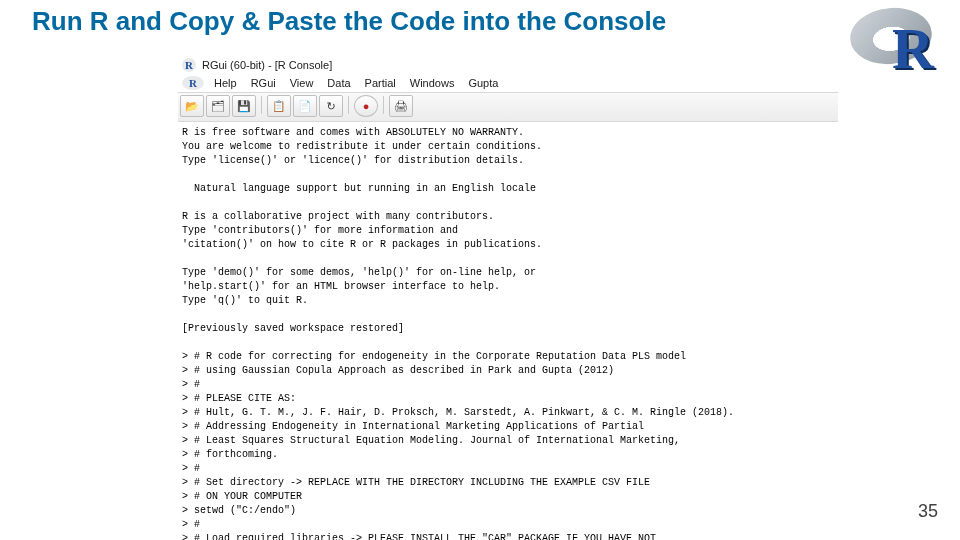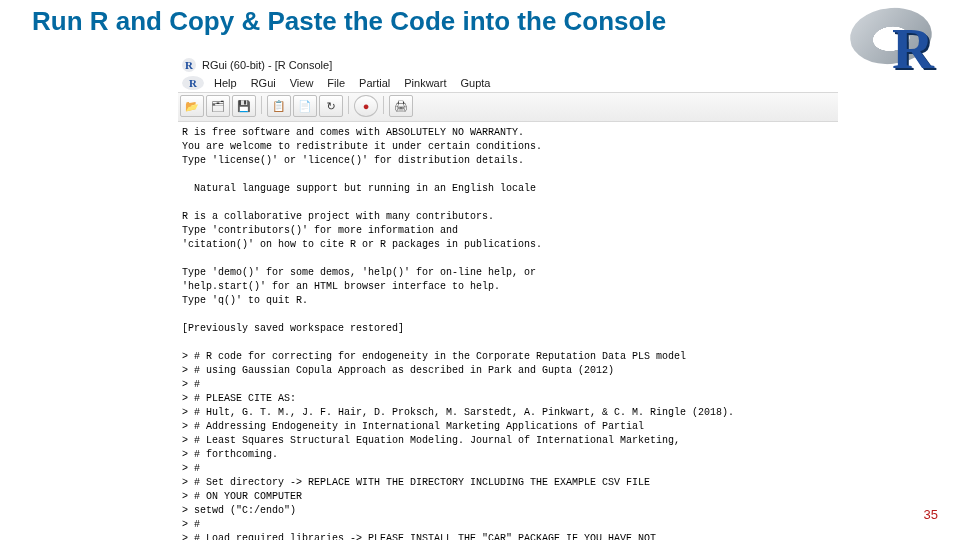--- a/index.html
+++ b/index.html
@@ -143,7 +143,7 @@
     <span>Help</span>
     <span>RGui</span>
     <span>View</span>
-    <span>File</span>
+    <span>Data</span>
     <span>Partial</span>
     <span>Pinkwart</span>
     <span>Gupta</span>

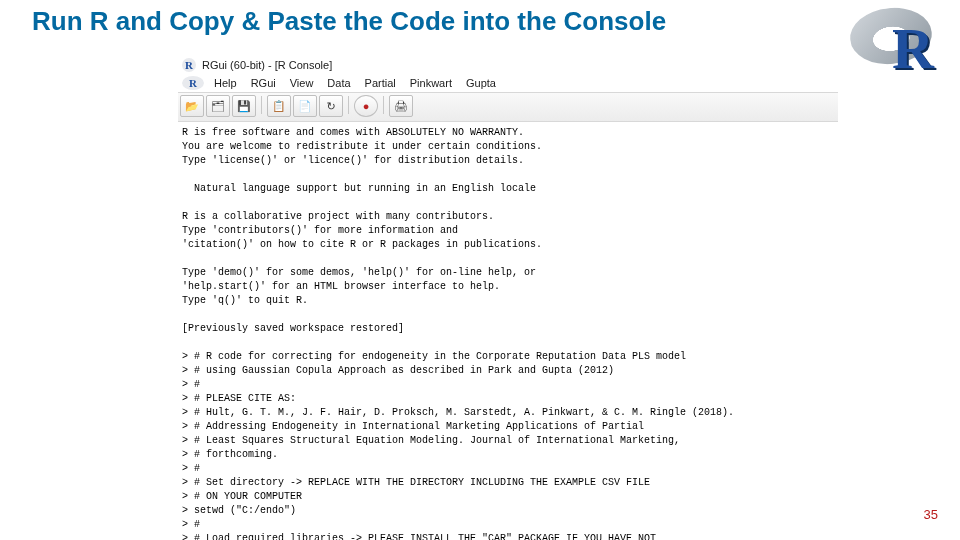--- a/index.html
+++ b/index.html
@@ -145,7 +145,7 @@
     <span>View</span>
     <span>Data</span>
     <span>Partial</span>
-    <span>Pinkwart</span>
+    <span>Windows</span>
     <span>Gupta</span>
   </div>
 

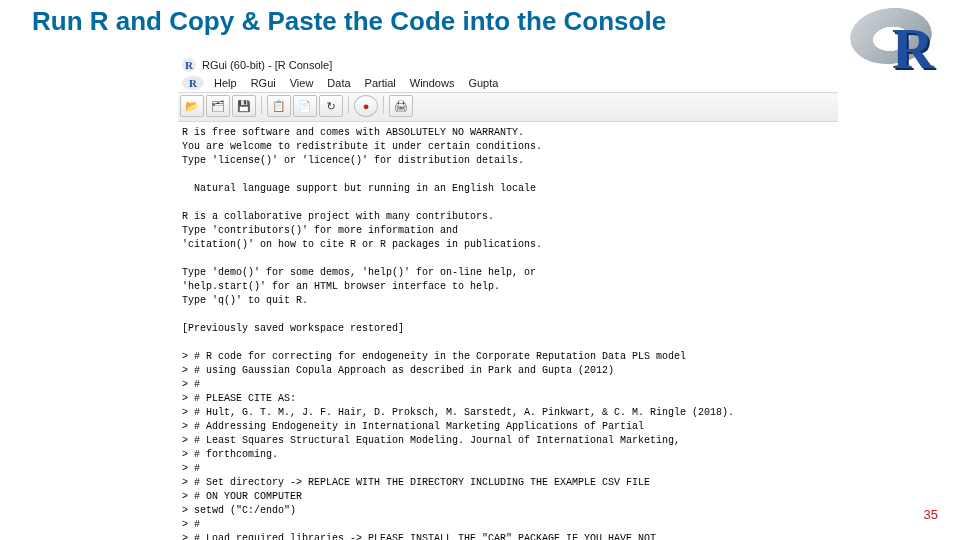--- a/index.html
+++ b/index.html
@@ -117,8 +117,8 @@
     position: absolute;
     right: 22px;
     bottom: 18px;
-    font-size: 13px;
-    color: #b91c1c;
+    font-size: 18px;
+    color: #404040;
   }
 </style>
 </head>

